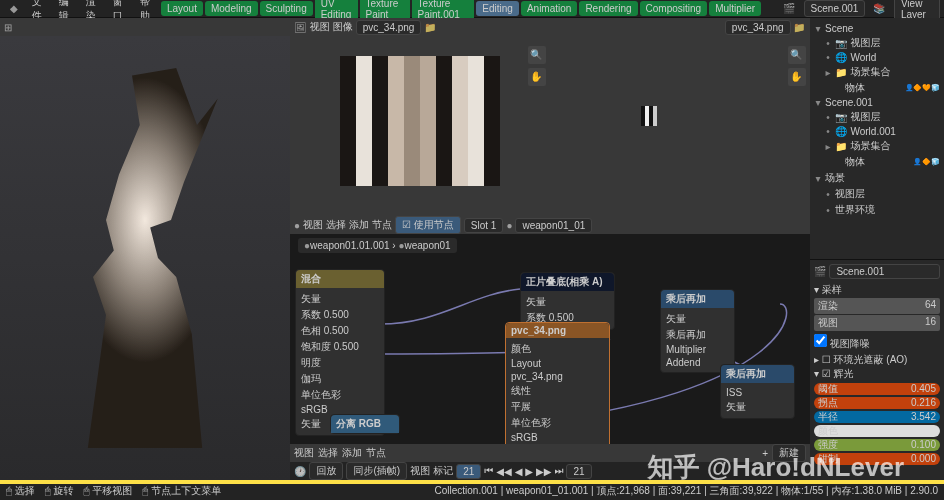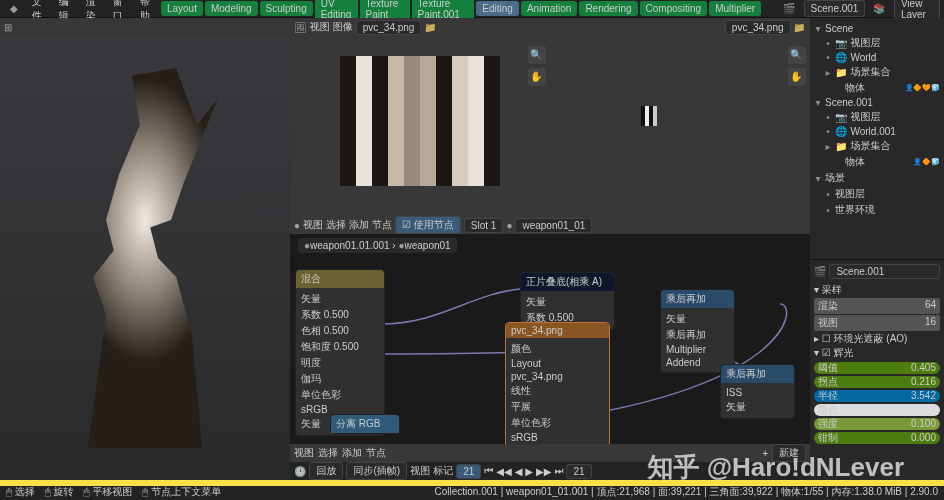--- a/index.html
+++ b/index.html
@@ -29,7 +29,7 @@
 .nodes{flex:1;background:#1a1a1a;position:relative;overflow:hidden}
 .crumb{position:absolute;top:4px;left:8px;background:#2a2a2a;padding:2px 6px;border-radius:3px}
 .node{position:absolute;background:#303030;border-radius:4px;border:1px solid #222;font-size:9px}
-.nhdr{padding:2px 5px;border-radius:4px 4px 0 0;font-weight:normal}
+.nhdr{padding:2px 5px;border-radius:4px 4px 0 0;font-weight:bold}
 .nbody{padding:3px 5px}
 .nrow{padding:1px 0;font-size:10px}
 svg.wires{position:absolute;top:0;left:0;width:100%;height:100%;pointer-events:none}

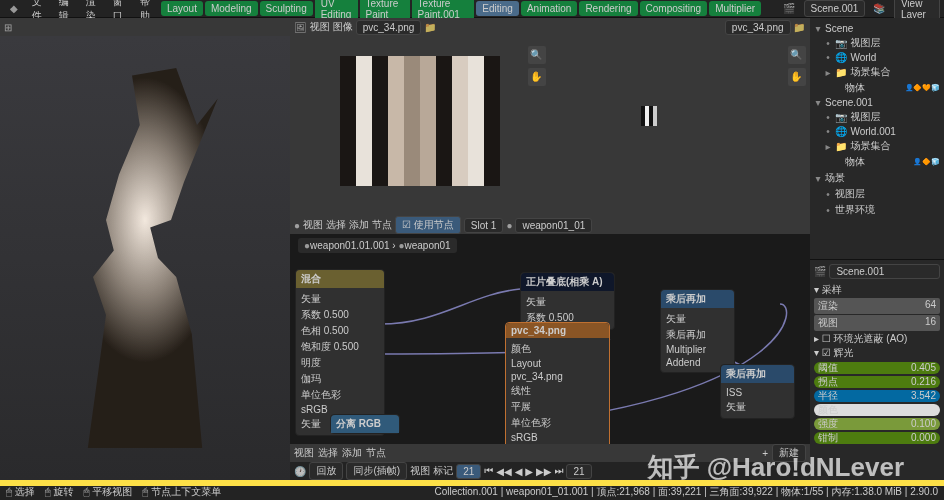--- a/index.html
+++ b/index.html
@@ -311,6 +311,7 @@
           <span>视图</span>
           <span>16</span>
         </div>
+<div style="padding:2px 0"><input type="checkbox" checked="" style=""> <span>视图降噪</span></div>
 <div>▸ ☐ <span>环境光遮蔽 (AO)</span></div>
 <div>▾ ☑ <span>辉光</span></div>
 <div class="slider"><span>阈值</span> <span style="float:right">0.405</span></div>

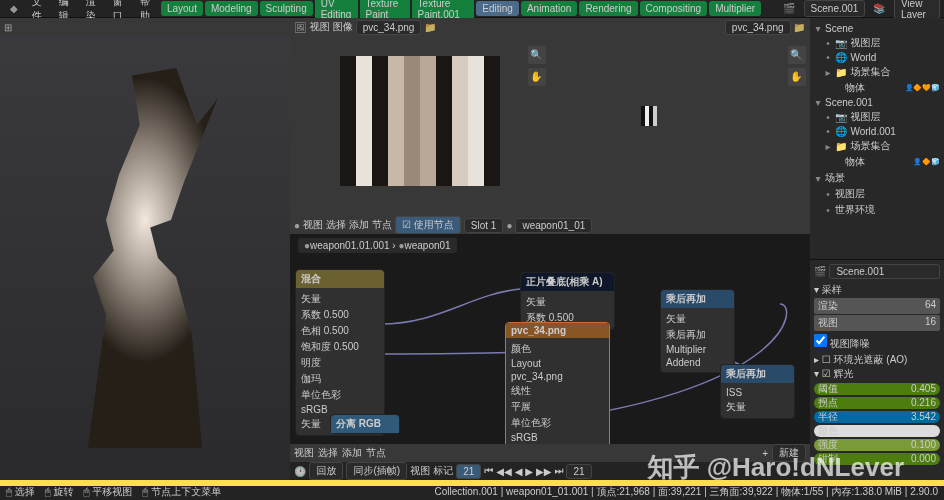--- a/index.html
+++ b/index.html
@@ -41,7 +41,7 @@
 .oicon{width:8px;display:inline-block;text-align:center;color:#888}
 .props{height:220px;padding:4px}
 .field{background:#555;border-radius:2px;padding:1px 4px;margin:1px 0;font-size:8px;display:flex;justify-content:space-between}
-.slider{background:#4d7c0f;border-radius:8px;height:12px;margin:2px 0;position:relative;font-size:8px;padding:0 4px;line-height:12px}
+.slider{background:#c2410c;border-radius:8px;height:12px;margin:2px 0;position:relative;font-size:8px;padding:0 4px;line-height:12px}
 .status{height:18px;background:#232323;border-top:6px solid #fde047;padding:0 6px;justify-content:space-between;font-size:9px}
 .watermark{position:absolute;bottom:15px;right:40px;font-size:26px;color:rgba(255,255,255,.7);font-weight:bold}
 .icn{opacity:.7}

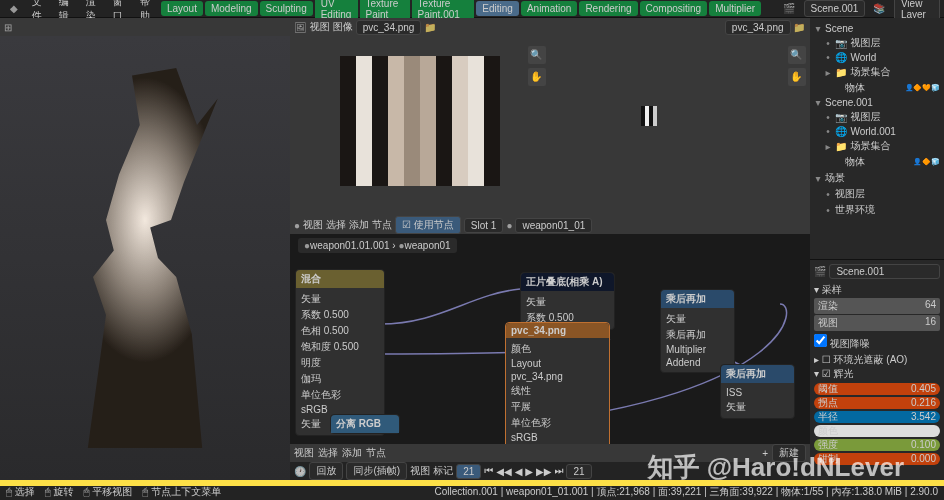--- a/index.html
+++ b/index.html
@@ -42,7 +42,7 @@
 .props{height:220px;padding:4px}
 .field{background:#555;border-radius:2px;padding:1px 4px;margin:1px 0;font-size:8px;display:flex;justify-content:space-between}
 .slider{background:#c2410c;border-radius:8px;height:12px;margin:2px 0;position:relative;font-size:8px;padding:0 4px;line-height:12px}
-.status{height:18px;background:#232323;border-top:6px solid #fde047;padding:0 6px;justify-content:space-between;font-size:9px}
+.status{height:18px;background:#232323;border-top:4px solid #fde047;padding:0 6px;justify-content:space-between;font-size:9px}
 .watermark{position:absolute;bottom:15px;right:40px;font-size:26px;color:rgba(255,255,255,.7);font-weight:bold}
 .icn{opacity:.7}
 </style>

